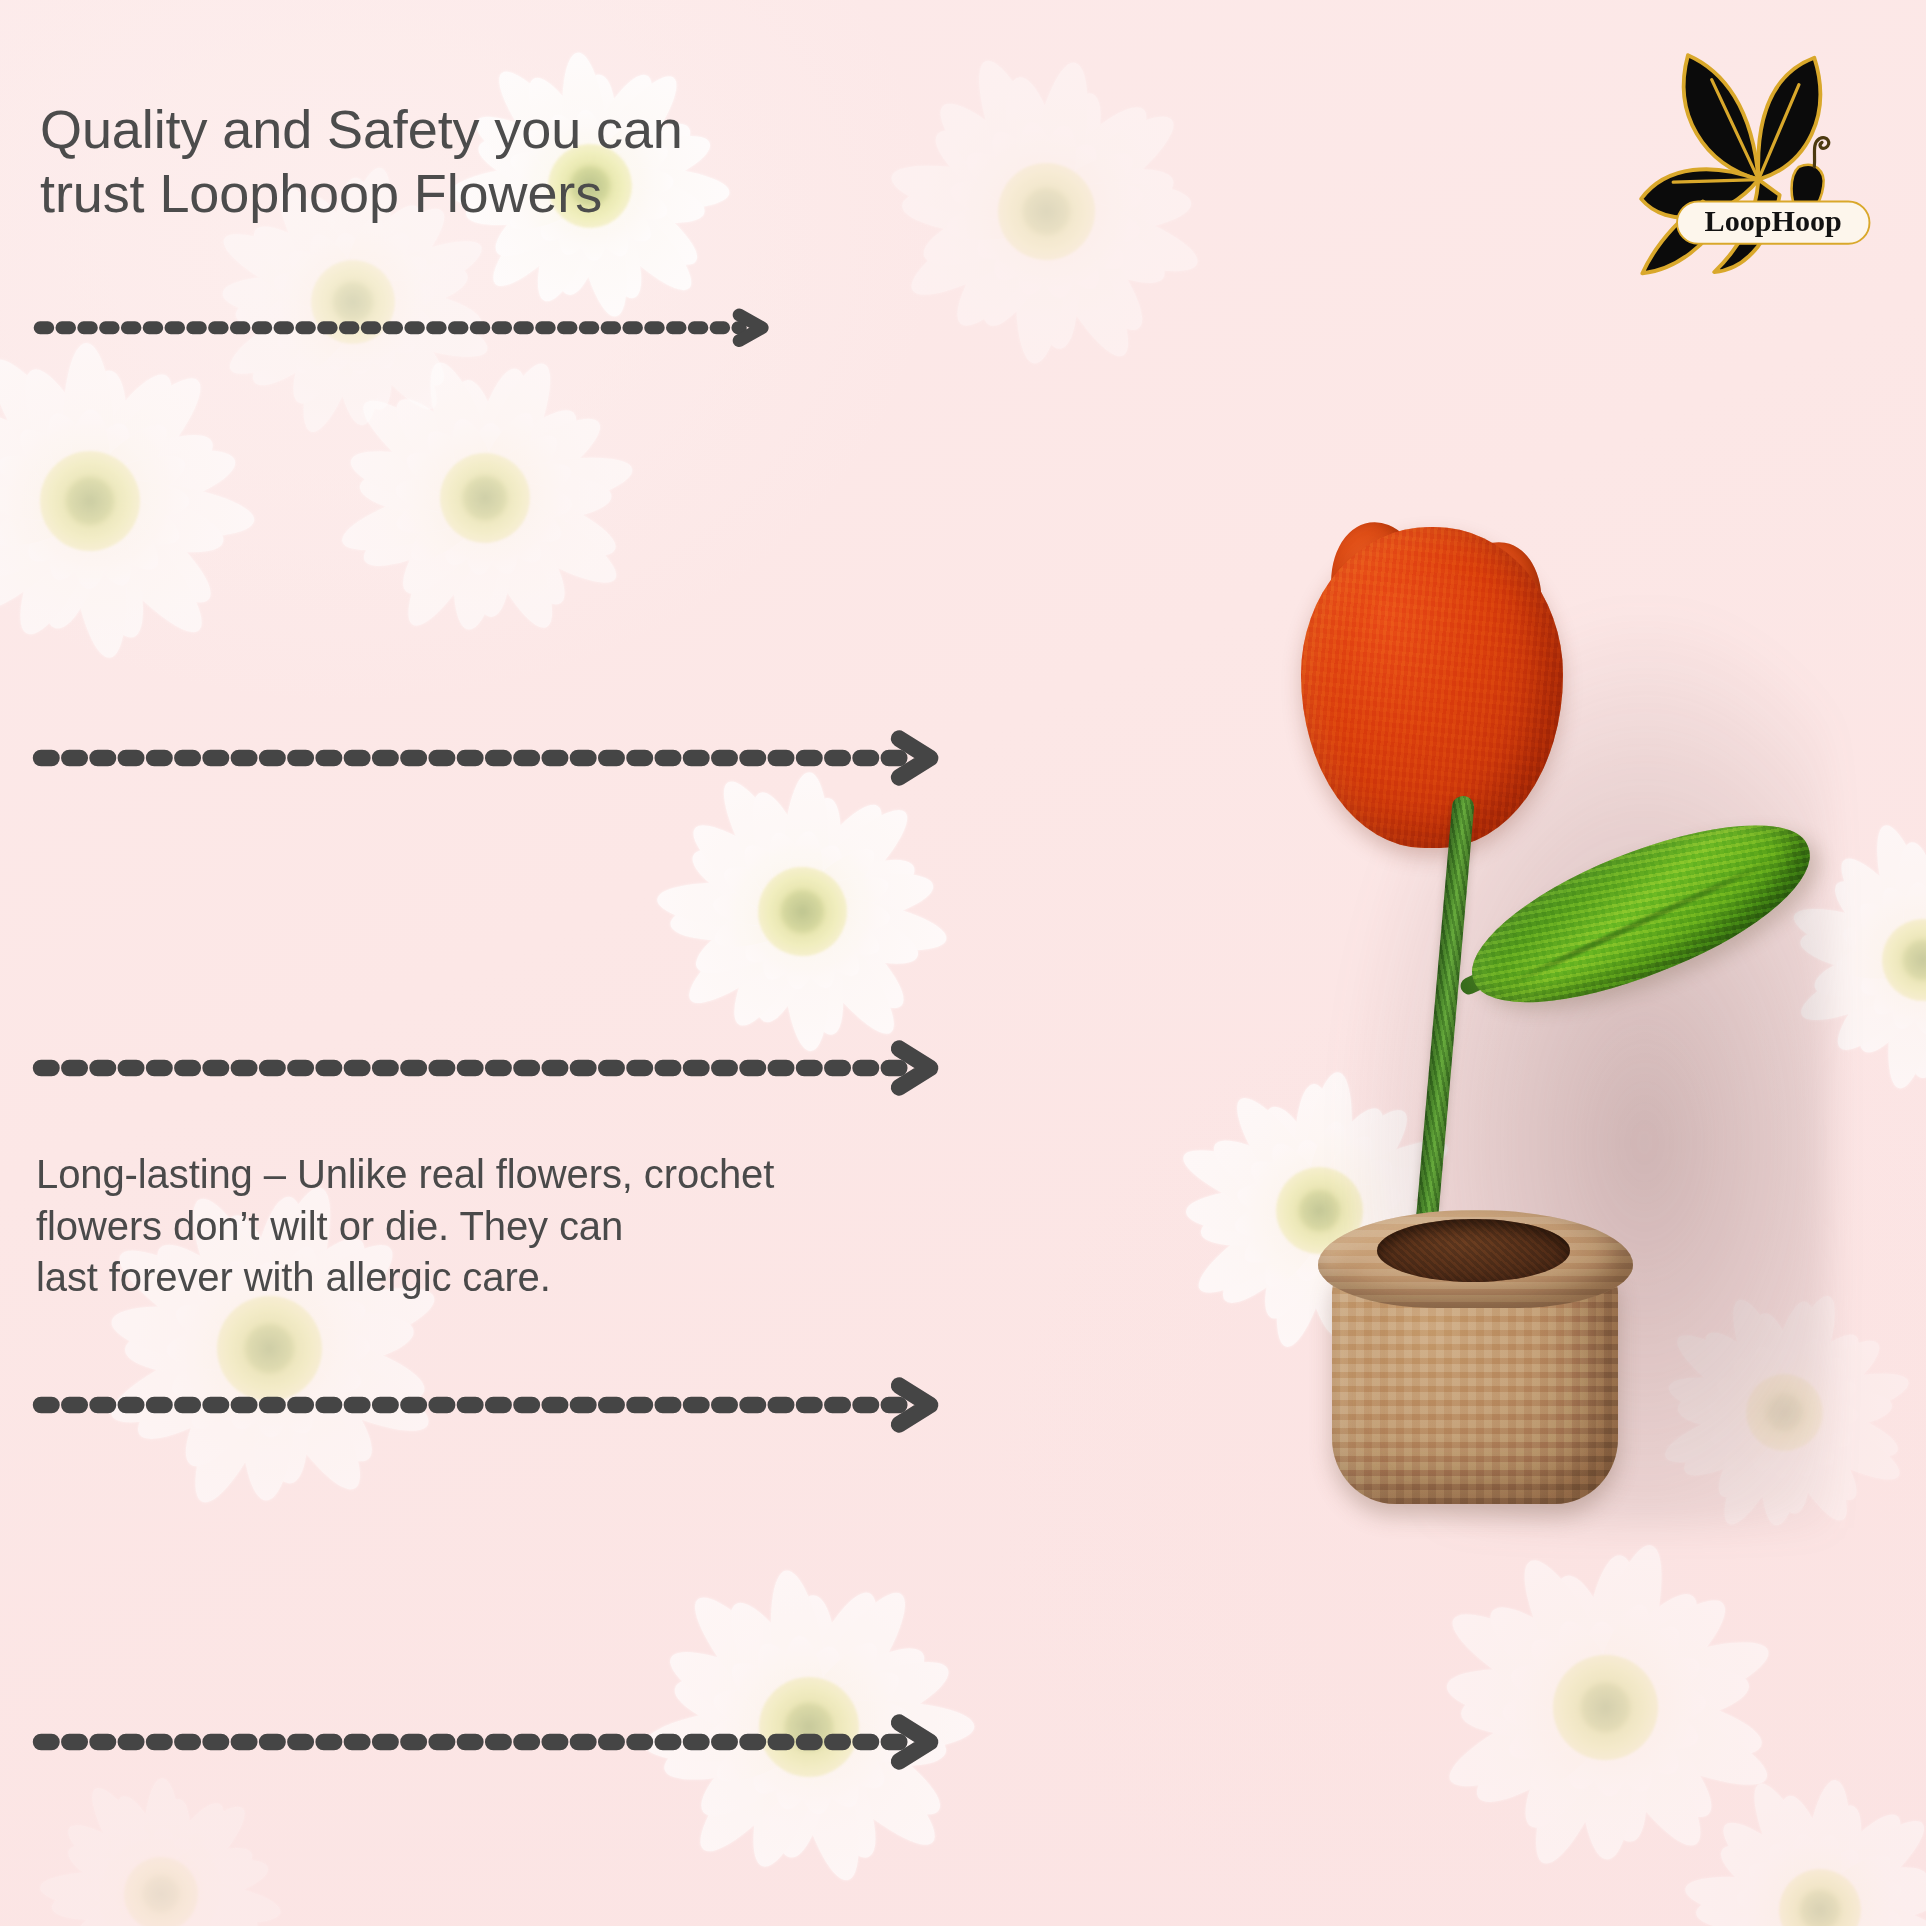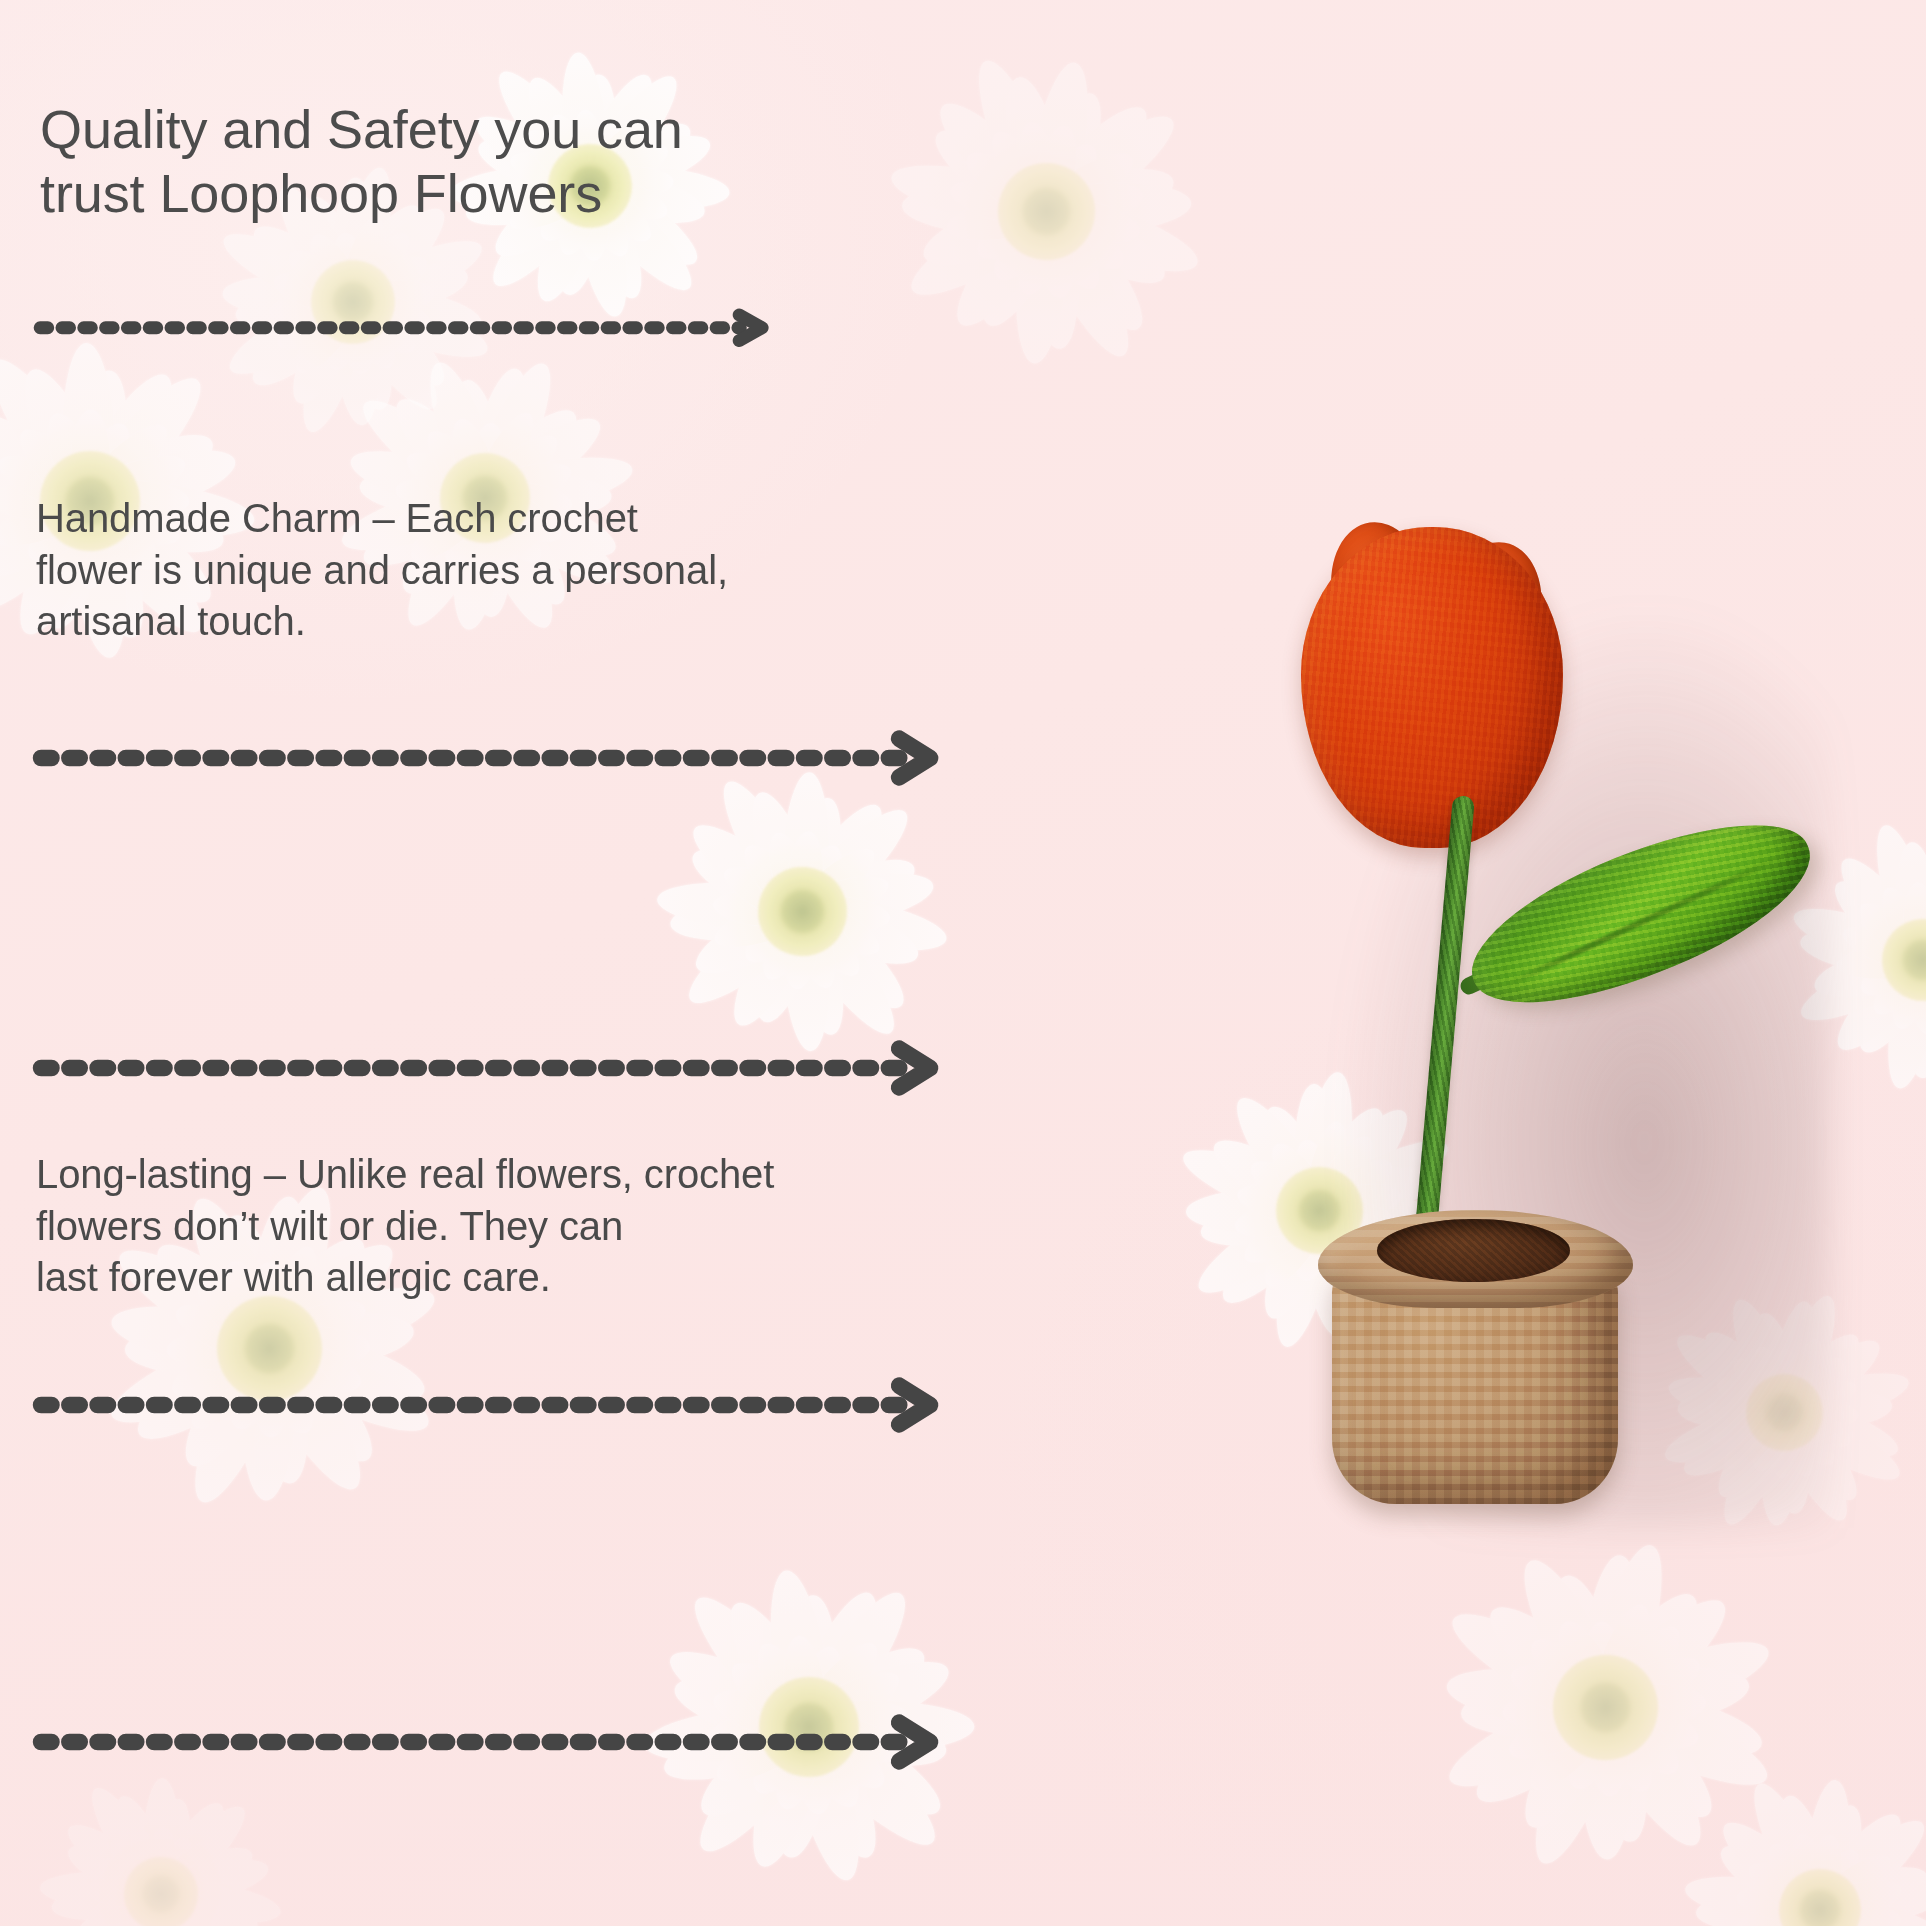--- a/index.html
+++ b/index.html
@@ -959,6 +959,35 @@
       </div>
     </div>
 
+  <div class="logo">
+    <svg viewBox="0 0 410 410">
+      <g>
+
+        <path d="M205 252 C 120 228, 70 150, 95 58 C 150 82, 196 140, 205 252 Z" fill="#0B0B0B" stroke="#D9A82B" stroke-width="6" stroke-linejoin="round"></path>
+
+        <path d="M205 252 C 200 150, 228 86, 292 62 C 320 150, 282 228, 205 252 Z" fill="#0B0B0B" stroke="#D9A82B" stroke-width="6" stroke-linejoin="round"></path>
+
+        <path d="M205 252 C 136 226, 62 228, 22 282 C 62 330, 150 318, 205 252 Z" fill="#0B0B0B" stroke="#D9A82B" stroke-width="6" stroke-linejoin="round"></path>
+
+        <path d="M118 286 C 84 312, 46 350, 24 398 C 78 392, 126 352, 150 306 Z" fill="#0B0B0B" stroke="#D9A82B" stroke-width="6" stroke-linejoin="round"></path>
+
+        <path d="M205 252 C 200 312, 178 356, 136 396 C 190 392, 228 336, 238 276 Z" fill="#0B0B0B" stroke="#D9A82B" stroke-width="6" stroke-linejoin="round"></path>
+
+        <path d="M205 252 L 132 96" stroke="#D9A82B" stroke-width="5" fill="none" stroke-linecap="round"></path>
+        <path d="M205 252 L 268 104" stroke="#D9A82B" stroke-width="5" fill="none" stroke-linecap="round"></path>
+        <path d="M205 252 L 72 256" stroke="#D9A82B" stroke-width="5" fill="none" stroke-linecap="round"></path>
+
+        <path d="M268 232 C 292 222, 310 238, 306 262 C 302 292, 282 314, 266 300 C 254 286, 252 246, 268 232 Z" fill="#0B0B0B" stroke="#D9A82B" stroke-width="4"></path>
+
+        <path d="M292 232 C 294 212, 288 196, 300 188 C 312 182, 320 196, 310 202 C 302 206, 298 198, 304 194" fill="none" stroke="#4C3A10" stroke-width="5" stroke-linecap="round"></path>
+      </g>
+
+      <g>
+        <rect x="78" y="286" width="300" height="66" rx="33" ry="33" fill="#FDF6EC" stroke="#D9A82B" stroke-width="3"></rect>
+        <text x="228" y="332" text-anchor="middle" font-family="'Liberation Serif', serif" font-size="47" font-weight="bold" fill="#121212">LoopHoop</text>
+      </g>
+    </svg>
+  </div>
 
   <div class="headline">Quality and Safety you can
 trust Loophoop Flowers</div>

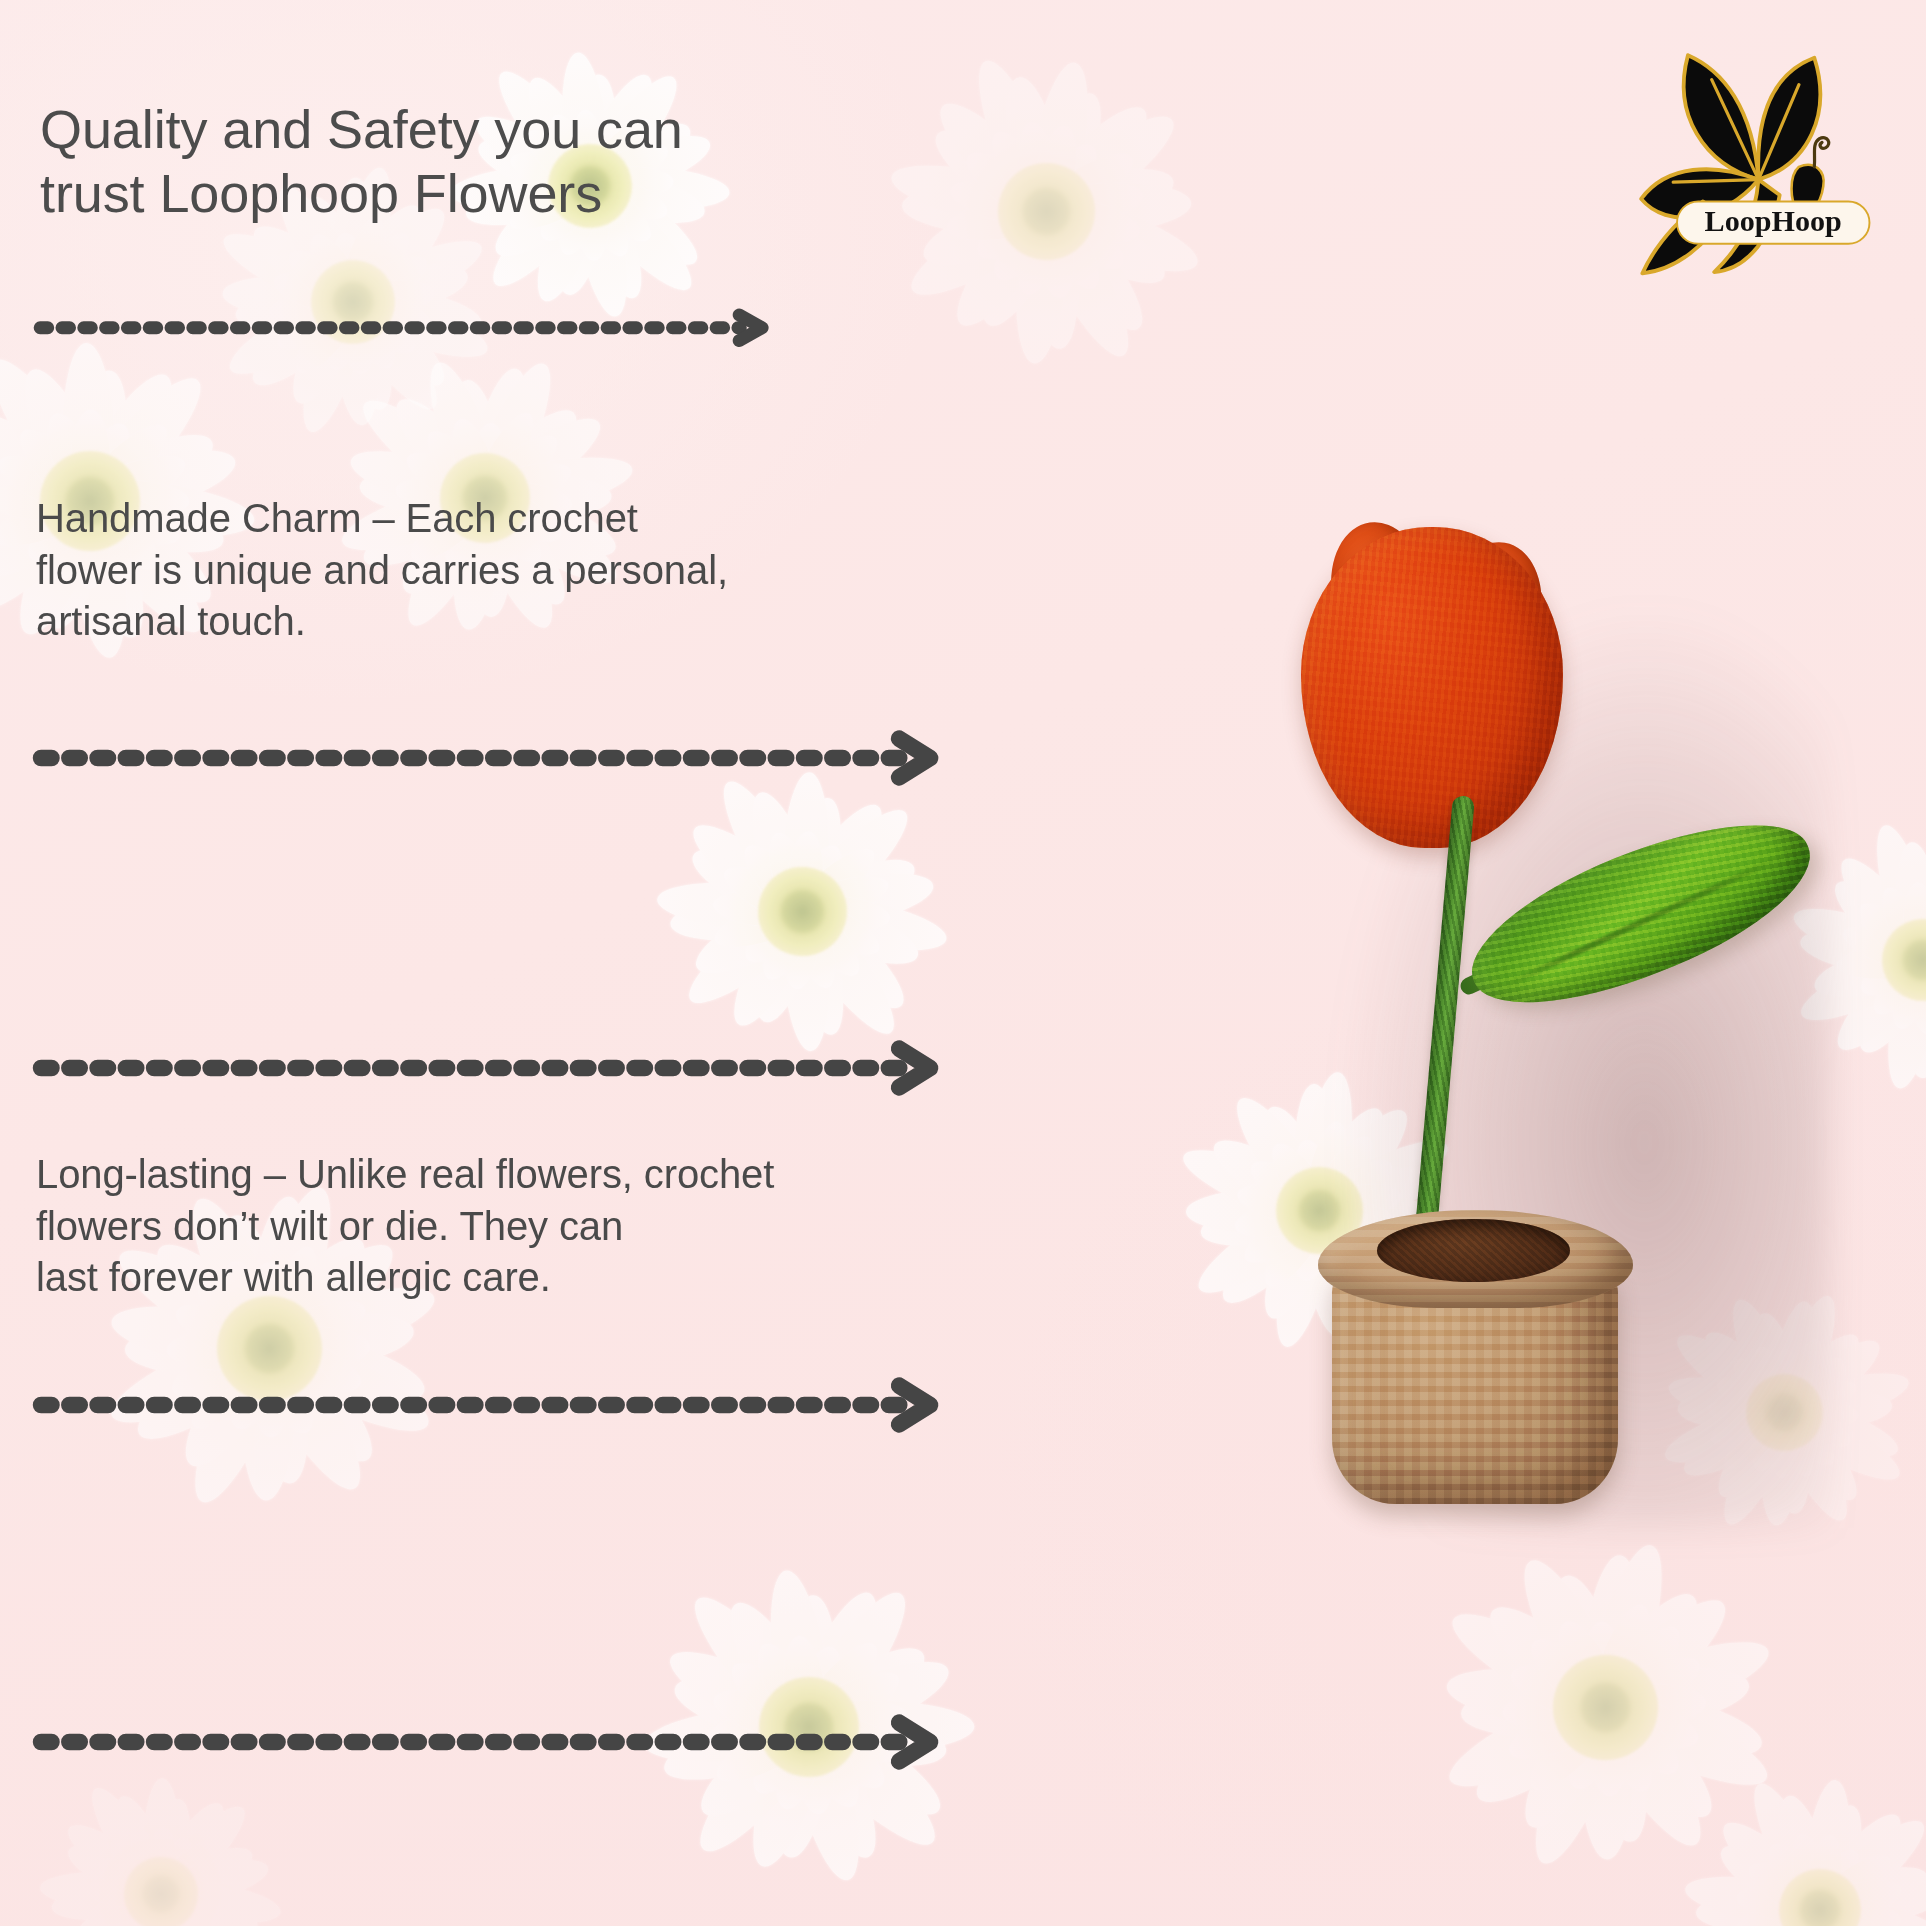--- a/index.html
+++ b/index.html
@@ -999,9 +999,6 @@
     </svg>
   </div>
 
-  <div class="feature" style="top:493px;">Handmade Charm – Each crochet
-flower is unique and carries a personal,
-artisanal touch.</div>
   <div class="divider" style="left:36px; top:740px;">
     <svg width="912" height="36" viewBox="0 0 1420 56">
       <line x1="8" y1="28" x2="1348" y2="28" stroke="#454545" stroke-width="26" stroke-linecap="round" stroke-dasharray="16 28"></line>

